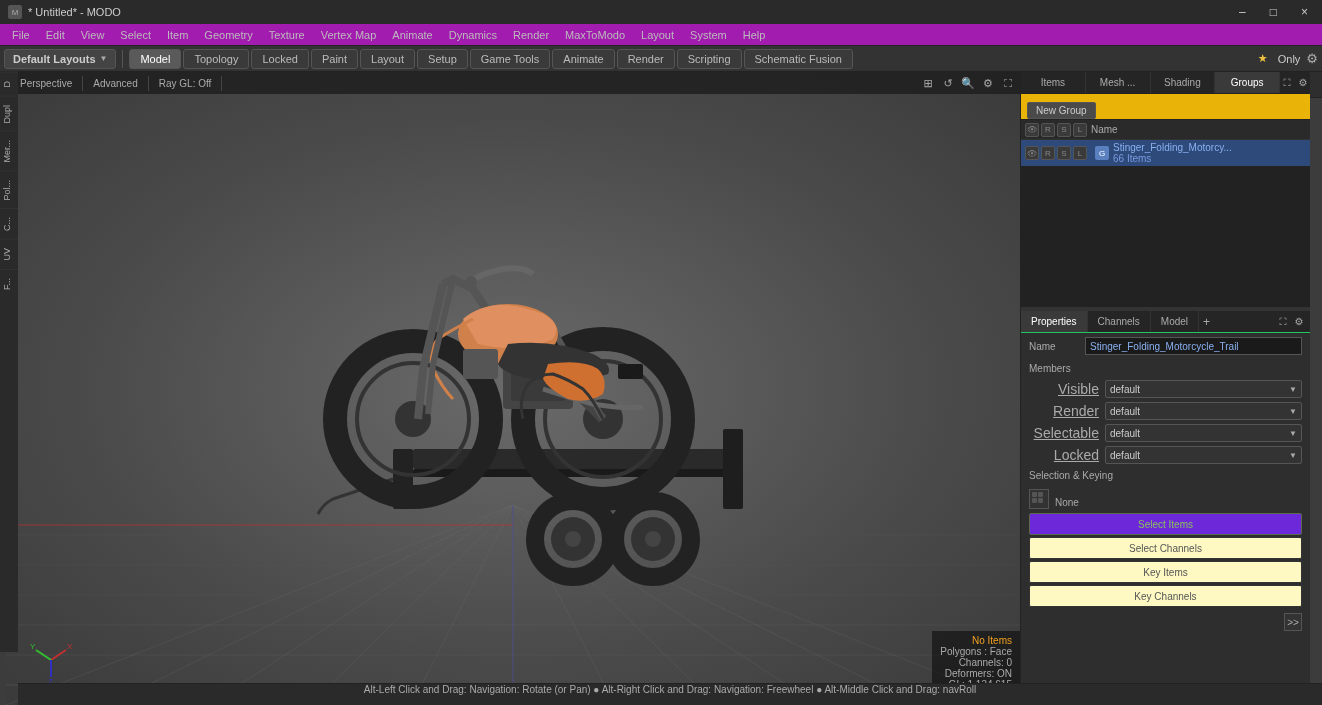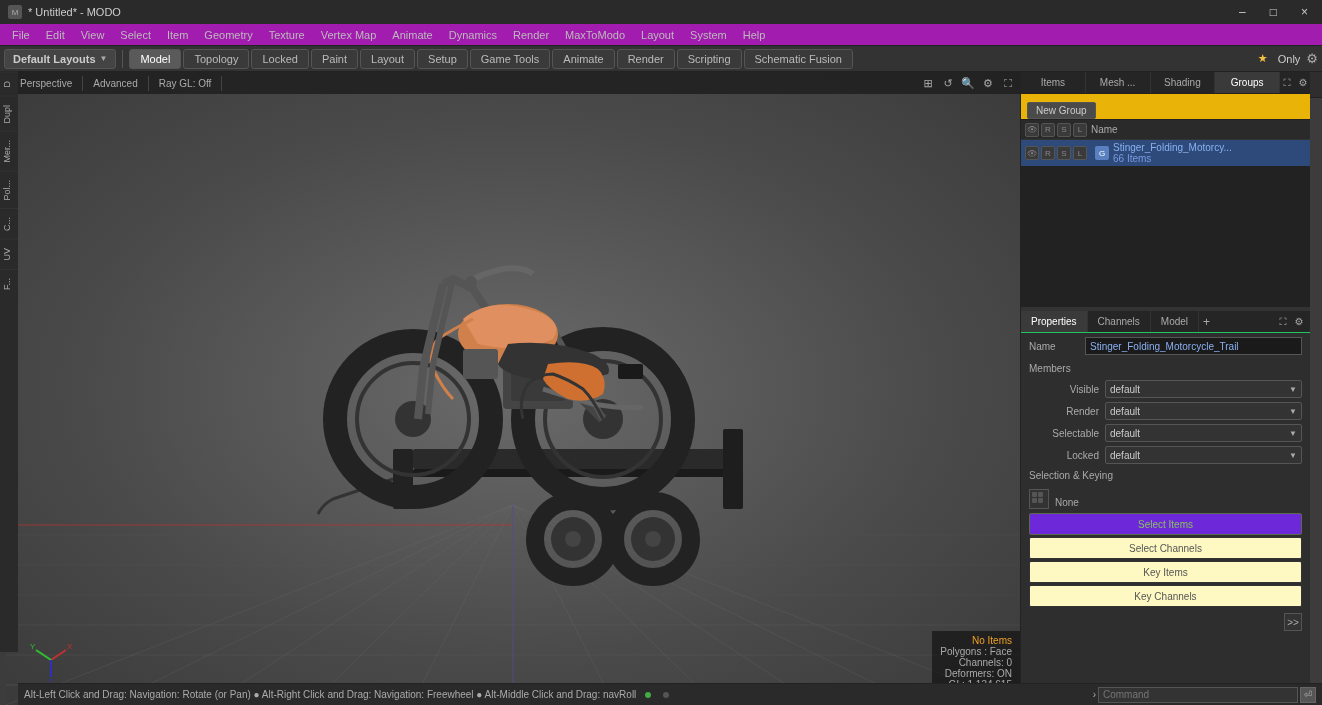--- a/index.html
+++ b/index.html
@@ -108,7 +108,7 @@
     .members-label { font-size: 10px; color: #aaa; margin-bottom: 4px; }
 
     .prop-row { display: flex; align-items: center; padding: 2px 8px; gap: 6px; height: 22px; }
-    .prop-label { font-size: 10px; color: #aaa; width: 70px; text-align: right; }
+    .prop-label { font-size: 14px; color: #aaa; width: 70px; text-align: right; text-decoration: underline; }
     .prop-dropdown { flex: 1; height: 18px; background: #333; border: 1px solid #555; border-radius: 2px; color: #ccc; font-size: 10px; padding: 0 4px; display: flex; align-items: center; justify-content: space-between; cursor: pointer; }
     .prop-dropdown span.arr { font-size: 8px; color: #aaa; }
 

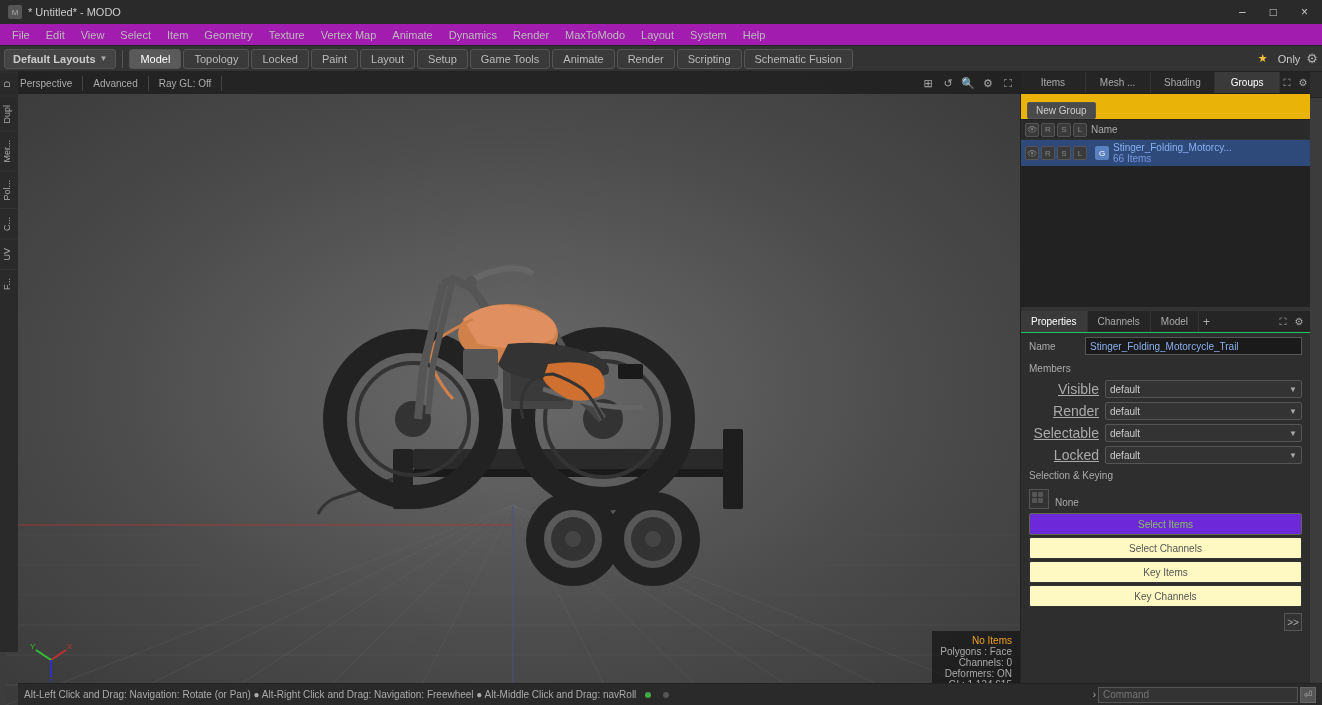--- a/index.html
+++ b/index.html
@@ -59,7 +59,7 @@
     #status-info .normal { color: #aaa; }
 
     
-    #bottombar { position: absolute; bottom: 0; left: 18px; right: 0; height: 22px; background: #2a2a2a; border-top: 1px solid #222; display: flex; align-items: center; padding: 0 6px; gap: 6px; z-index: 20; }
+    #bottombar { position: absolute; bottom: 0; left: 18px; right: 0; height: 22px; background: #2a2a2a; border-top: 1px solid #222; display: flex; align-items: center; padding: 0 6px; gap: 6px; z-index: 20; flex-direction: column; }
     #bottombar .nav-hint { font-size: 10px; color: #aaa; }
     .dot { width: 6px; height: 6px; border-radius: 50%; background: #555; display: inline-block; margin: 0 3px; }
     .dot.green { background: #4a4; }

